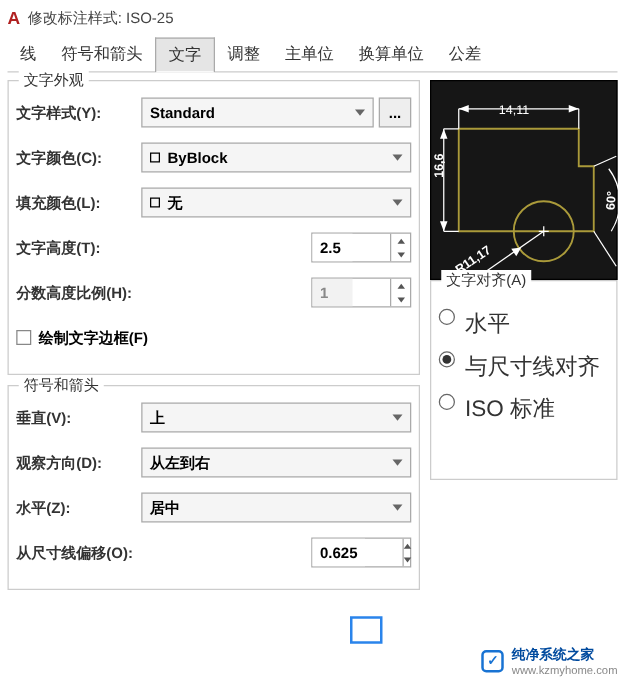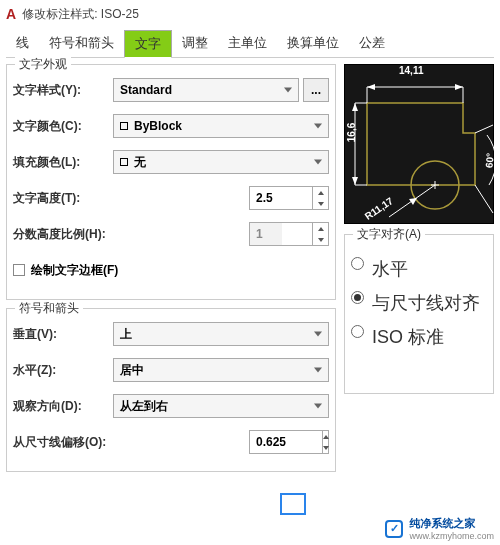--- a/index.html
+++ b/index.html
@@ -8,7 +8,7 @@
 .aicon { font-weight: bold; color: #b02020; margin-right: 6px; font-size: 14px; }
 .tabs { display: flex; border-bottom: 1px solid #ccc; margin: 2px 6px 0 6px; font-size: 13px; }
 .tab { padding: 4px 10px; color: #333; cursor: pointer; }
-.tab.active { border: 1px solid #aaa; border-bottom: 1px solid #fff; margin-bottom: -1px; background: #84cc16; }
+.tab.active { border: 1px solid #aaa; border-bottom: 1px solid #fff; margin-bottom: -1px; background: #e5e5e5; }
 .body { display: flex; padding: 6px; gap: 8px; }
 .leftcol { flex: 1; }
 .rightcol { width: 150px; }

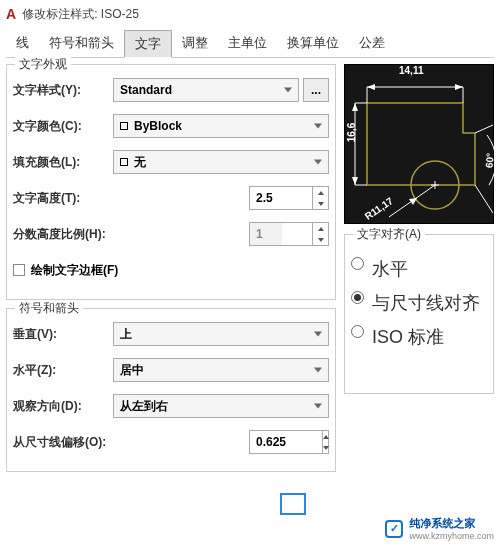--- a/index.html
+++ b/index.html
@@ -163,7 +163,7 @@
         <line x1="130" y1="68" x2="148" y2="60" stroke="#fff"></line>
         <path d="M142 70 A 44 44 0 0 1 144 120" fill="none" stroke="#fff"></path>
       </svg>
-      <div style="position:absolute;top:0;left:54px;font-weight:bold">14,11</div>
+      <div style="position:absolute;top:18px;left:54px;font-weight:normal">14,11</div>
       <div style="position:absolute;top:62px;left:-3px;transform:rotate(-90deg);font-weight:bold">16,6</div>
       <div style="position:absolute;top:138px;left:18px;transform:rotate(-34deg);font-weight:bold">R11,17</div>
       <div style="position:absolute;top:90px;right:-4px;transform:rotate(-86deg);font-weight:bold">60°</div>

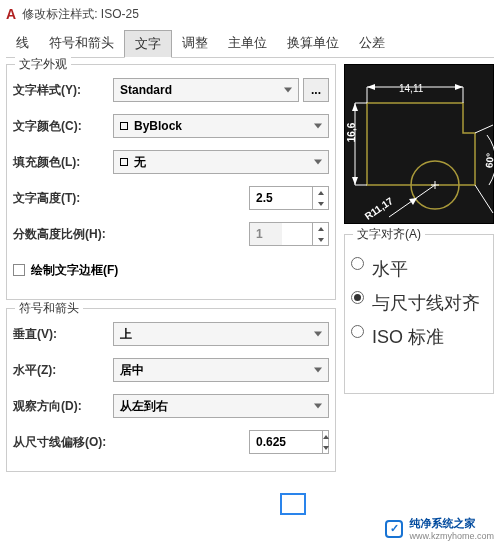--- a/index.html
+++ b/index.html
@@ -169,7 +169,7 @@
       <div style="position:absolute;top:90px;right:-4px;transform:rotate(-86deg);font-weight:bold">60°</div>
     </div>
 
-    <div class="group" style="margin-top:10px;height:160px">
+    <div class="group" style="height:160px">
       <span class="group-title">文字对齐(A)</span>
       <div class="radio-row">
           <span class="r"></span>

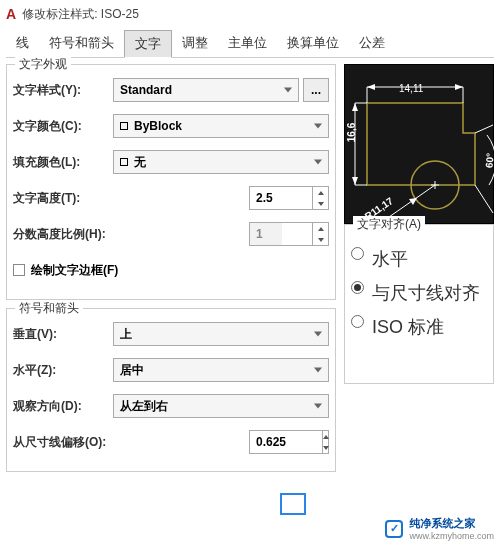--- a/index.html
+++ b/index.html
@@ -116,15 +116,15 @@
           </div>
       </div>
       <div class="row">
+        <label>观察方向(D):</label>
+        <div class="select">
+            <span>从左到右</span>
+          </div>
+      </div>
+      <div class="row">
         <label>水平(Z):</label>
         <div class="select">
             <span>居中</span>
-          </div>
-      </div>
-      <div class="row">
-        <label>观察方向(D):</label>
-        <div class="select">
-            <span>从左到右</span>
           </div>
       </div>
       <div class="row">

